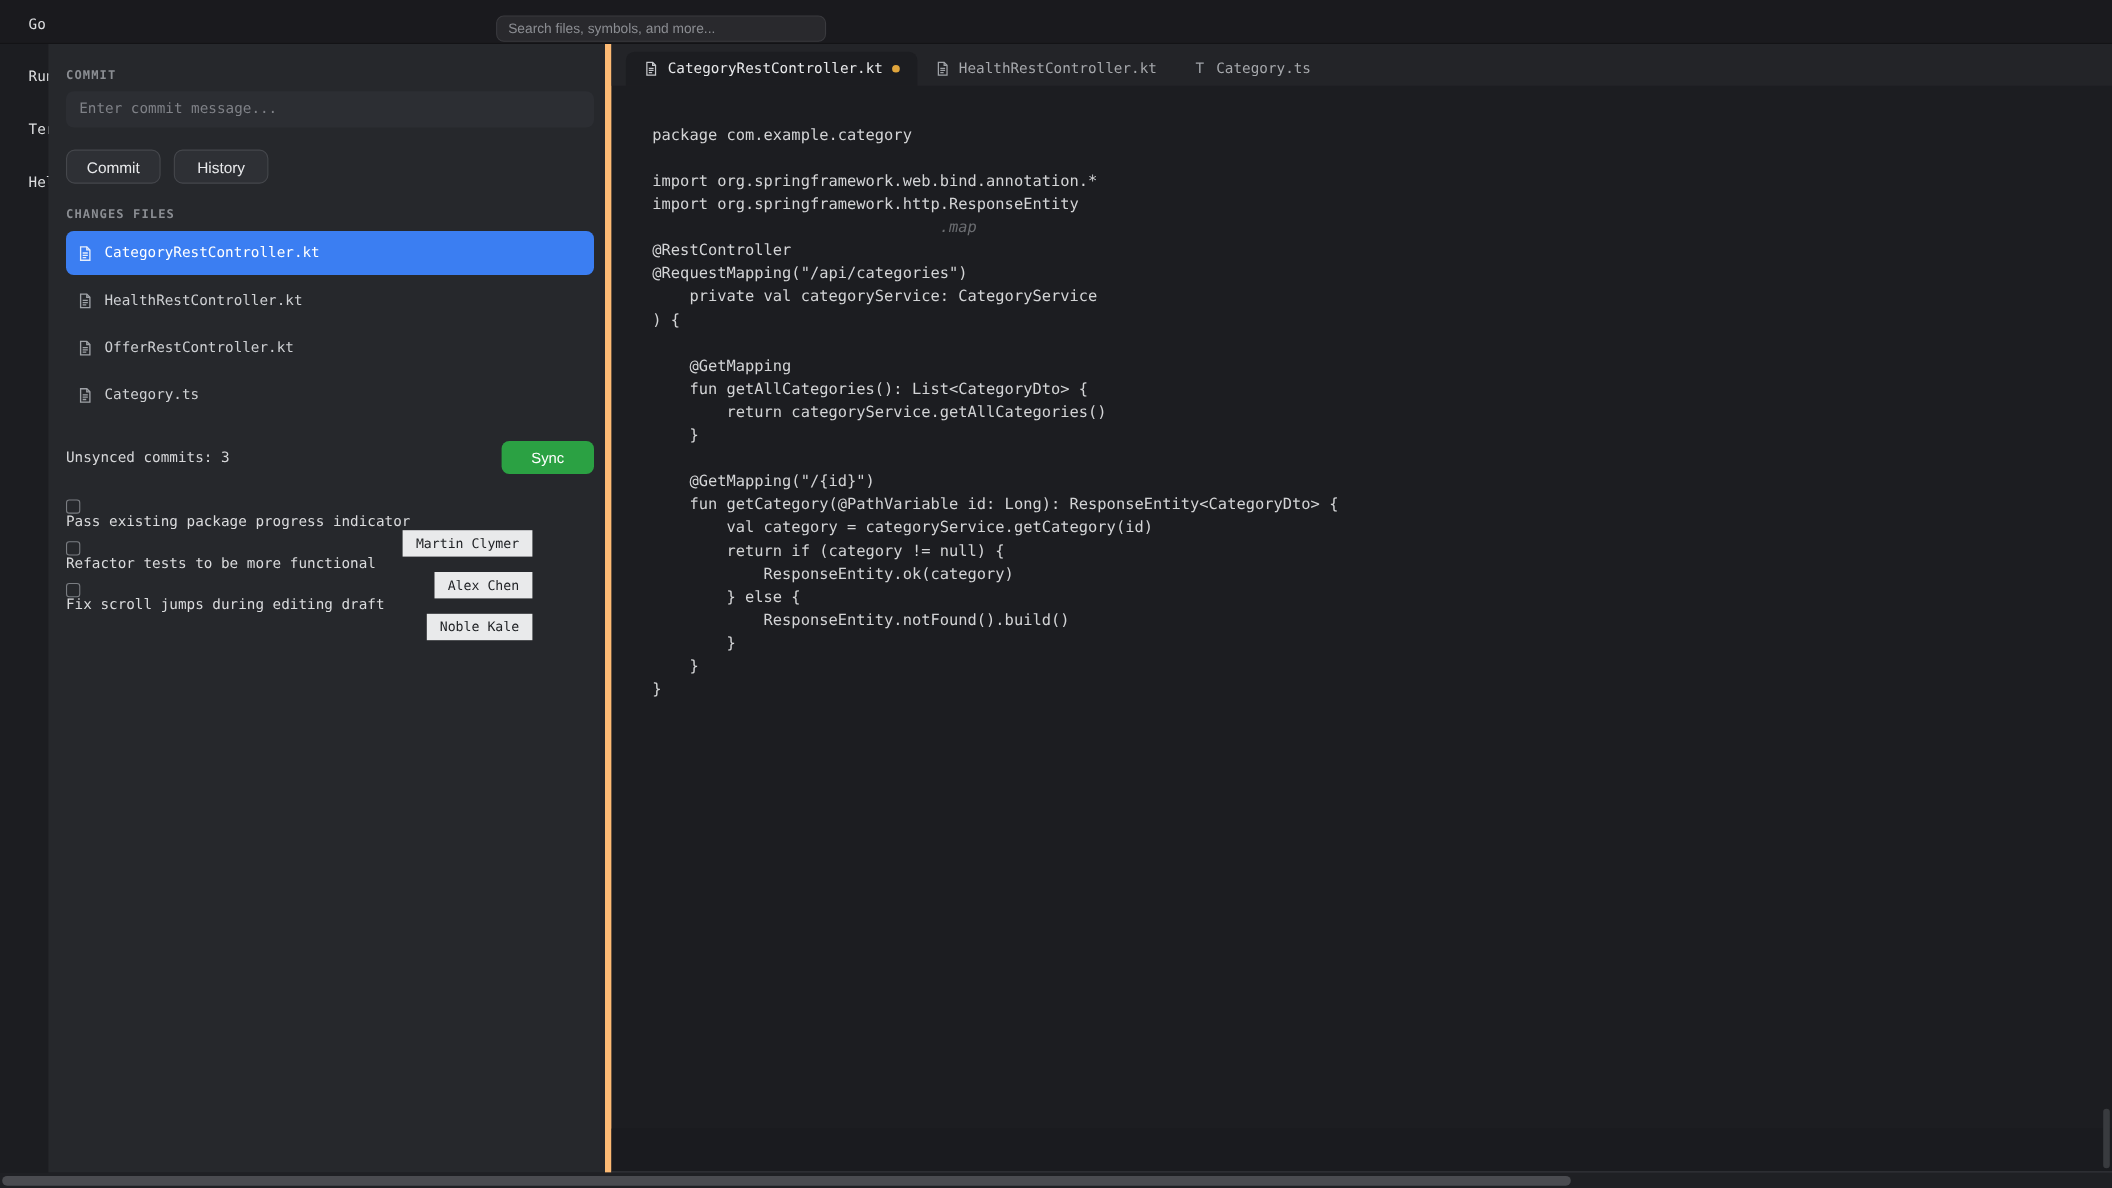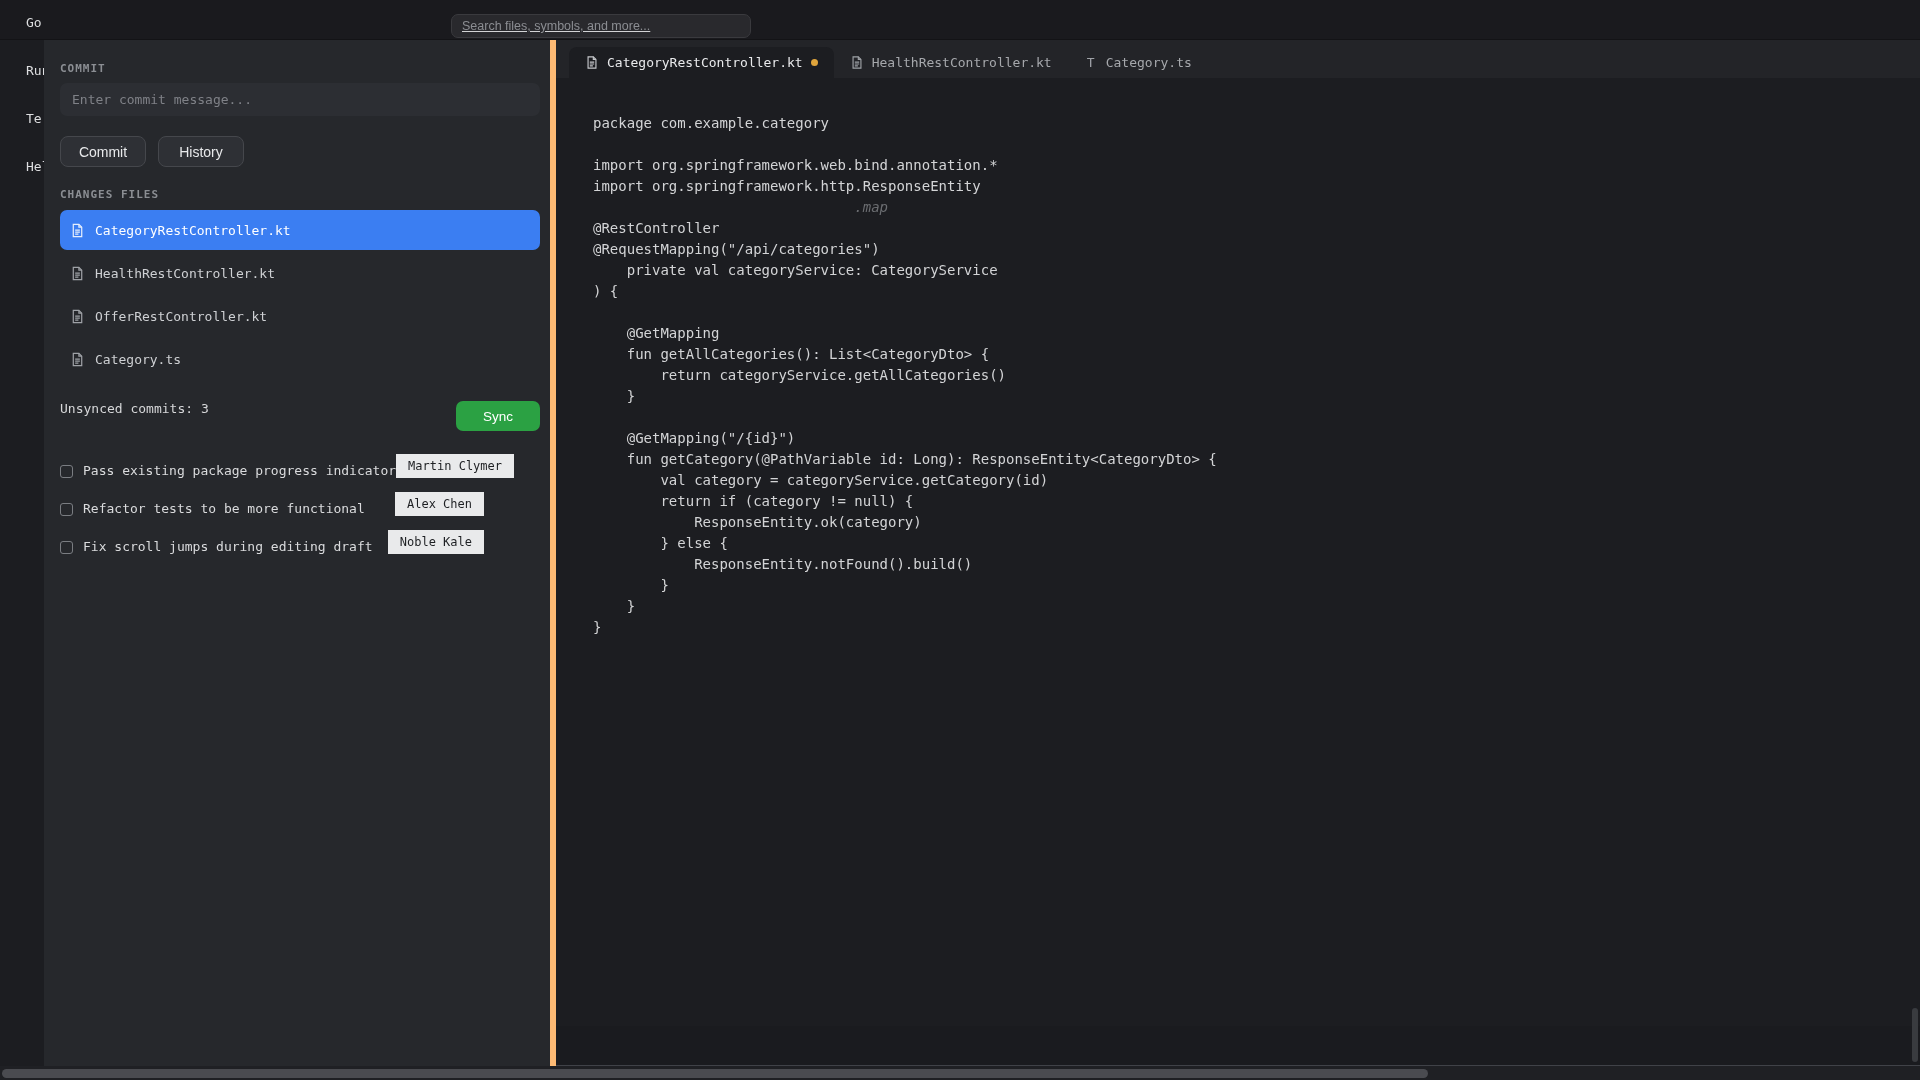--- a/index.html
+++ b/index.html
@@ -14,7 +14,7 @@
   .search-box { position: absolute; left: 451px; top: 14px; width: 300px; height: 24px;
     background: #29292d; border: 1px solid #3a3a3e; border-radius: 7px; display: flex; align-items: center; }
   .search-box input { flex: 1; height: 100%; background: transparent; border: none; outline: none;
-    padding: 0 10px; font: 12.5px "Liberation Sans", sans-serif; color: #d2d3d5; text-decoration: underline; }
+    padding: 0 10px; font: 12.5px "Liberation Sans", sans-serif; color: #d2d3d5; }
   .search-box input::placeholder { color: #8b8d92; }
 
   

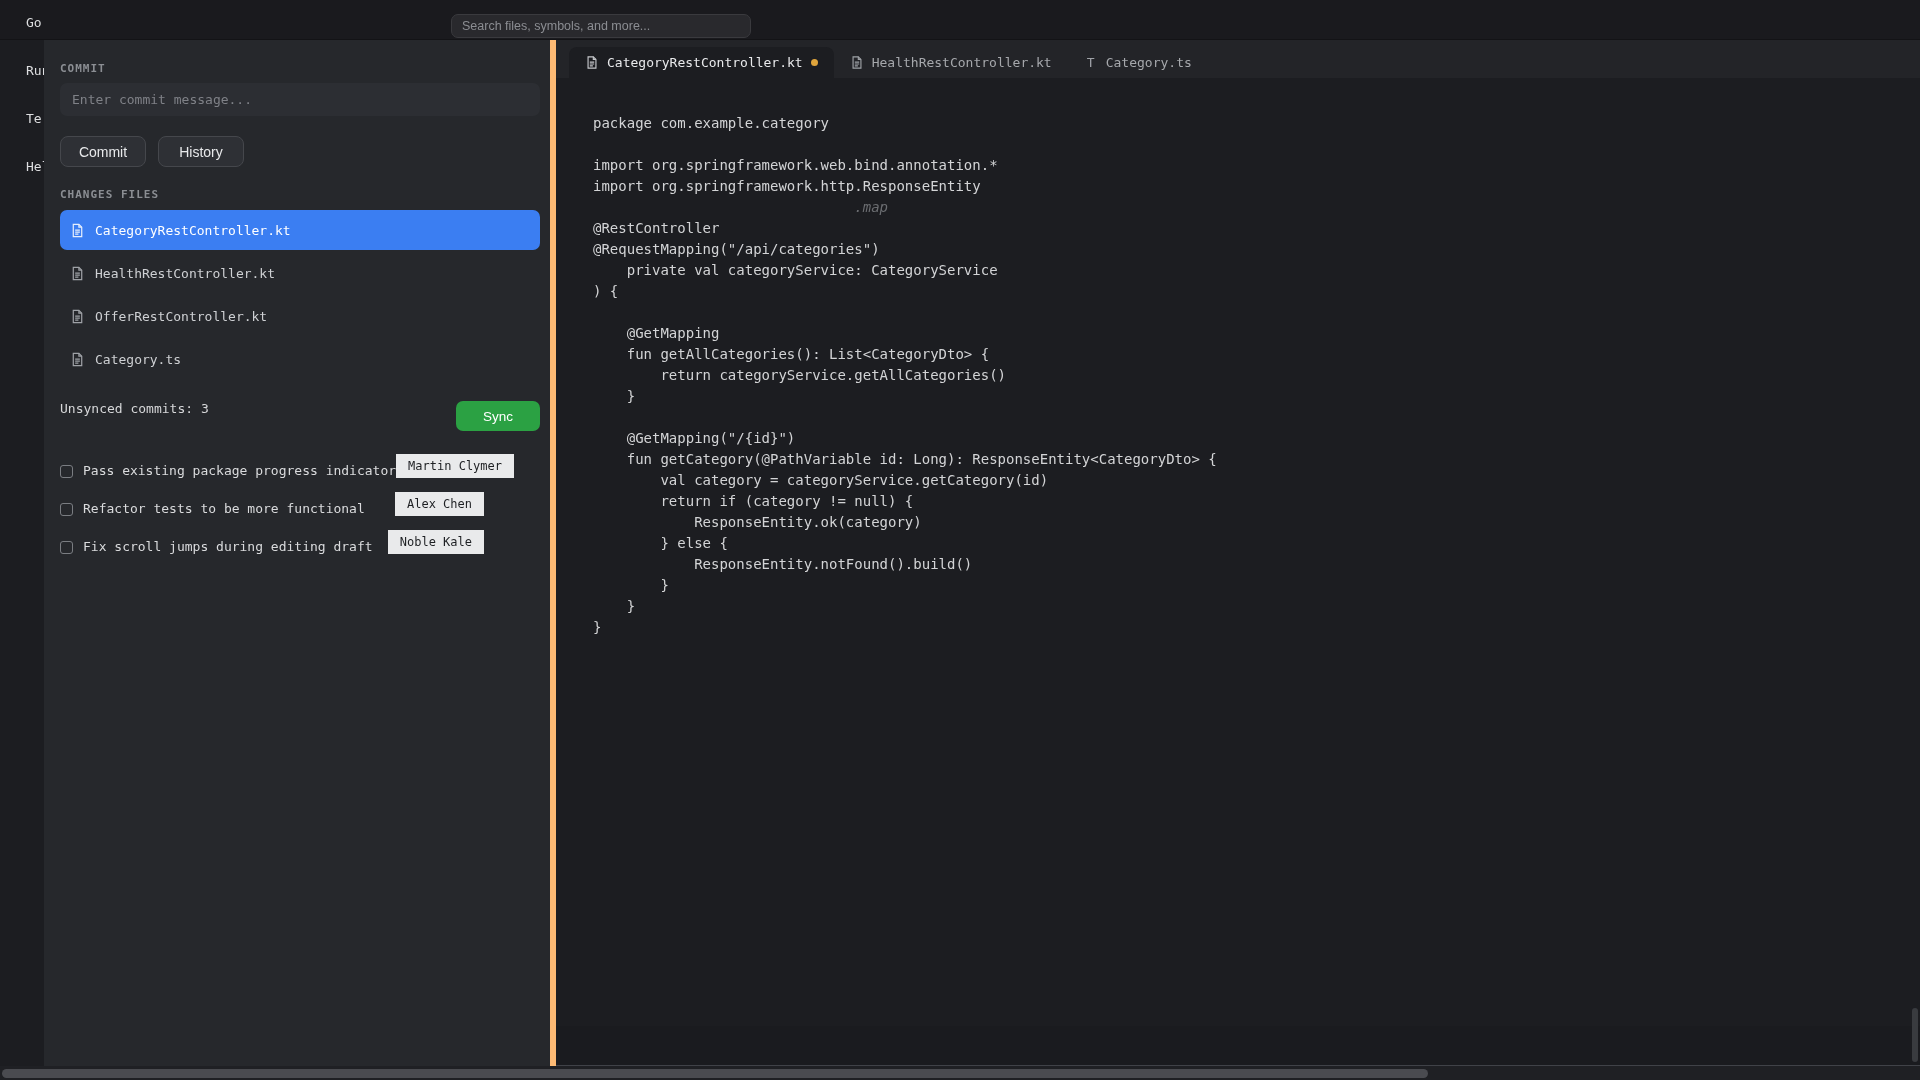--- a/index.html
+++ b/index.html
@@ -37,7 +37,7 @@
   .file-row .ficon { width: 15px; height: 15px; color: #9fa2a7; flex: none; display: flex; }
   .file-row.selected { background: var(--accent-blue); color: #ffffff; }
   .file-row.selected .ficon { color: #e6eefc; }
-  .sync-row { margin-top: 22px; width: 480px; display: flex; align-items: flex-start; justify-content: space-between; }
+  .sync-row { margin-top: 22px; width: 480px; display: flex; align-items: center; justify-content: space-between; }
   .sync-status { font-size: 13px; color: #d6d7d9; }
   .sync-btn { width: 84px; height: 30px; background: var(--sync-green); border: none; border-radius: 7px;
     color: #ffffff; font: 13.5px "Liberation Sans", sans-serif; cursor: pointer; }

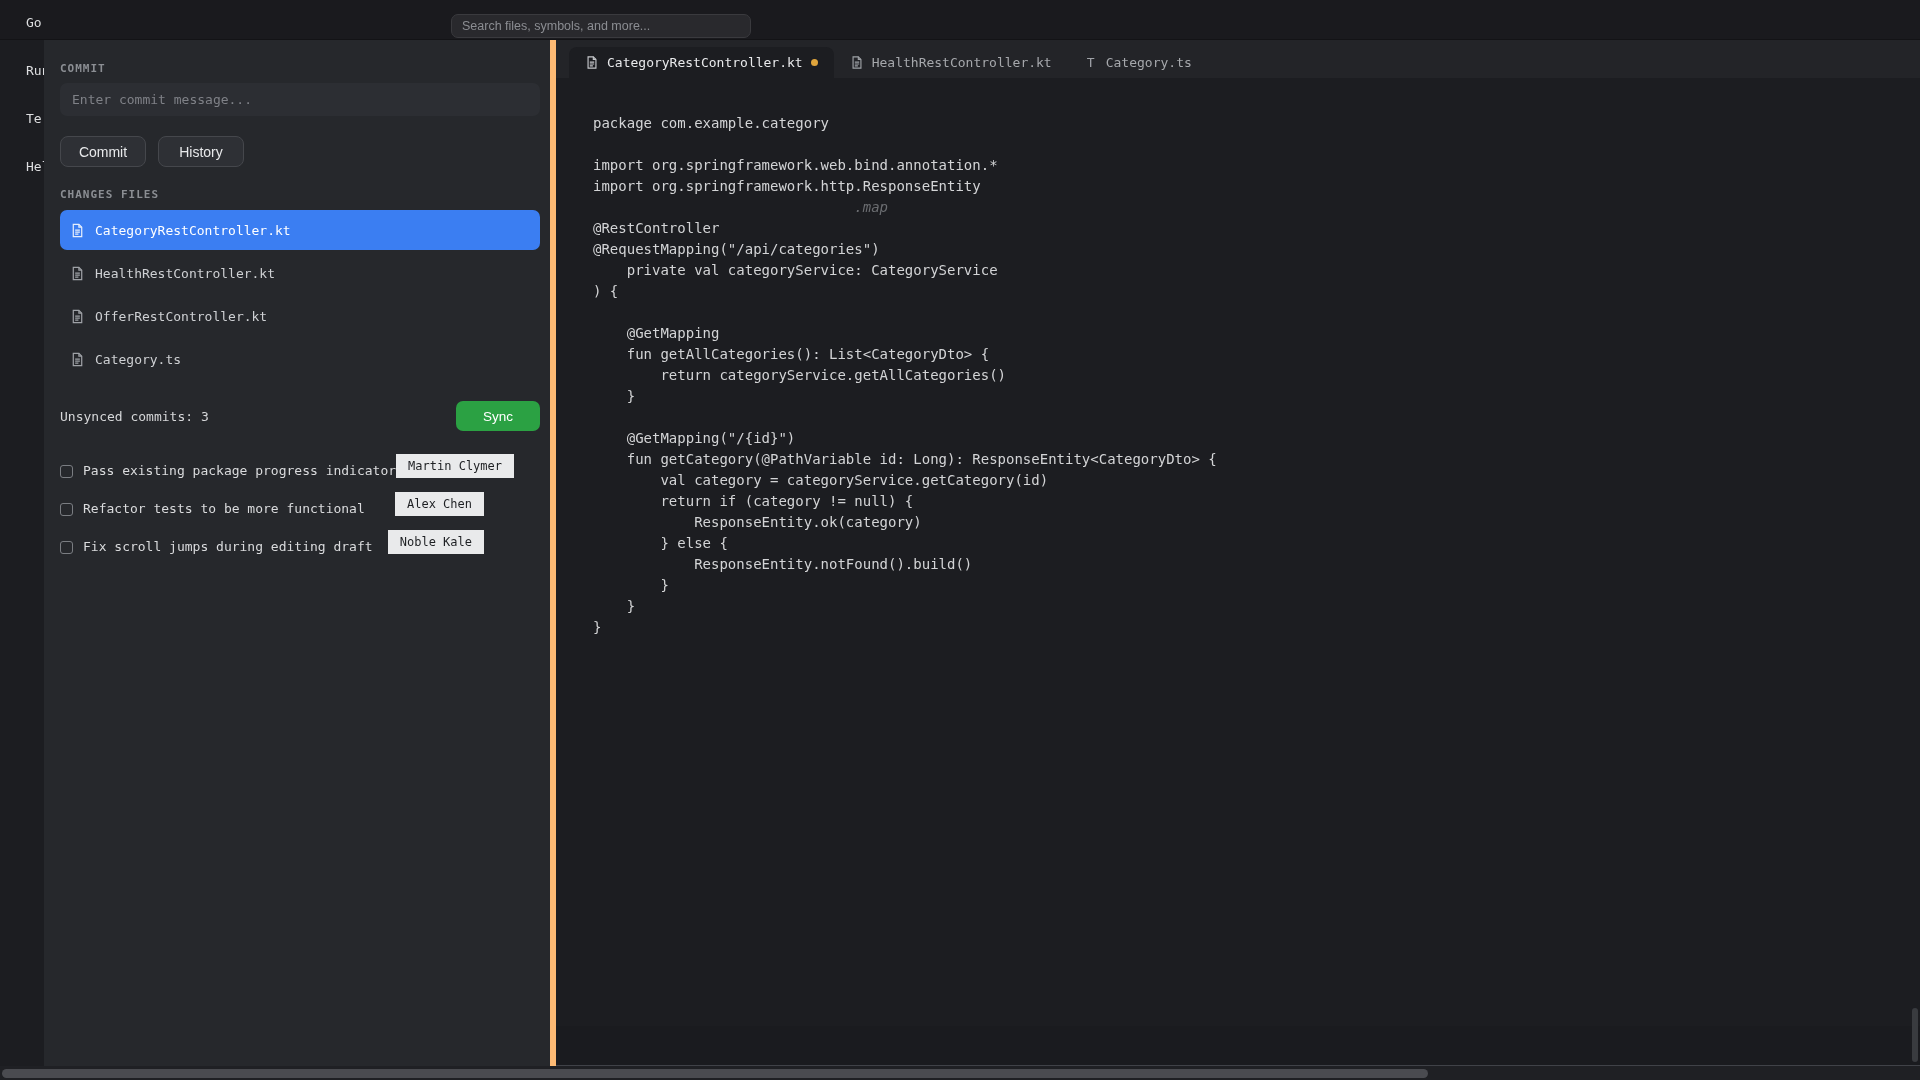--- a/index.html
+++ b/index.html
@@ -42,7 +42,7 @@
   .sync-btn { width: 84px; height: 30px; background: var(--sync-green); border: none; border-radius: 7px;
     color: #ffffff; font: 13.5px "Liberation Sans", sans-serif; cursor: pointer; }
   .task-list { margin-top: 23px; }
-  .task-row { width: 424px; height: 24px; margin-bottom: 14px; display: flex; align-items: flex-end; }
+  .task-row { width: 424px; height: 24px; margin-bottom: 14px; display: flex; align-items: flex-start; flex-direction: column; }
   .task-check { width: 13px; height: 13px; border: 1.5px solid #7a7d82; border-radius: 3px;
     background: transparent; margin-right: 10px; flex: none; cursor: pointer; }
   .task-label { font-size: 13px; color: #dadbdd; white-space: nowrap; }

